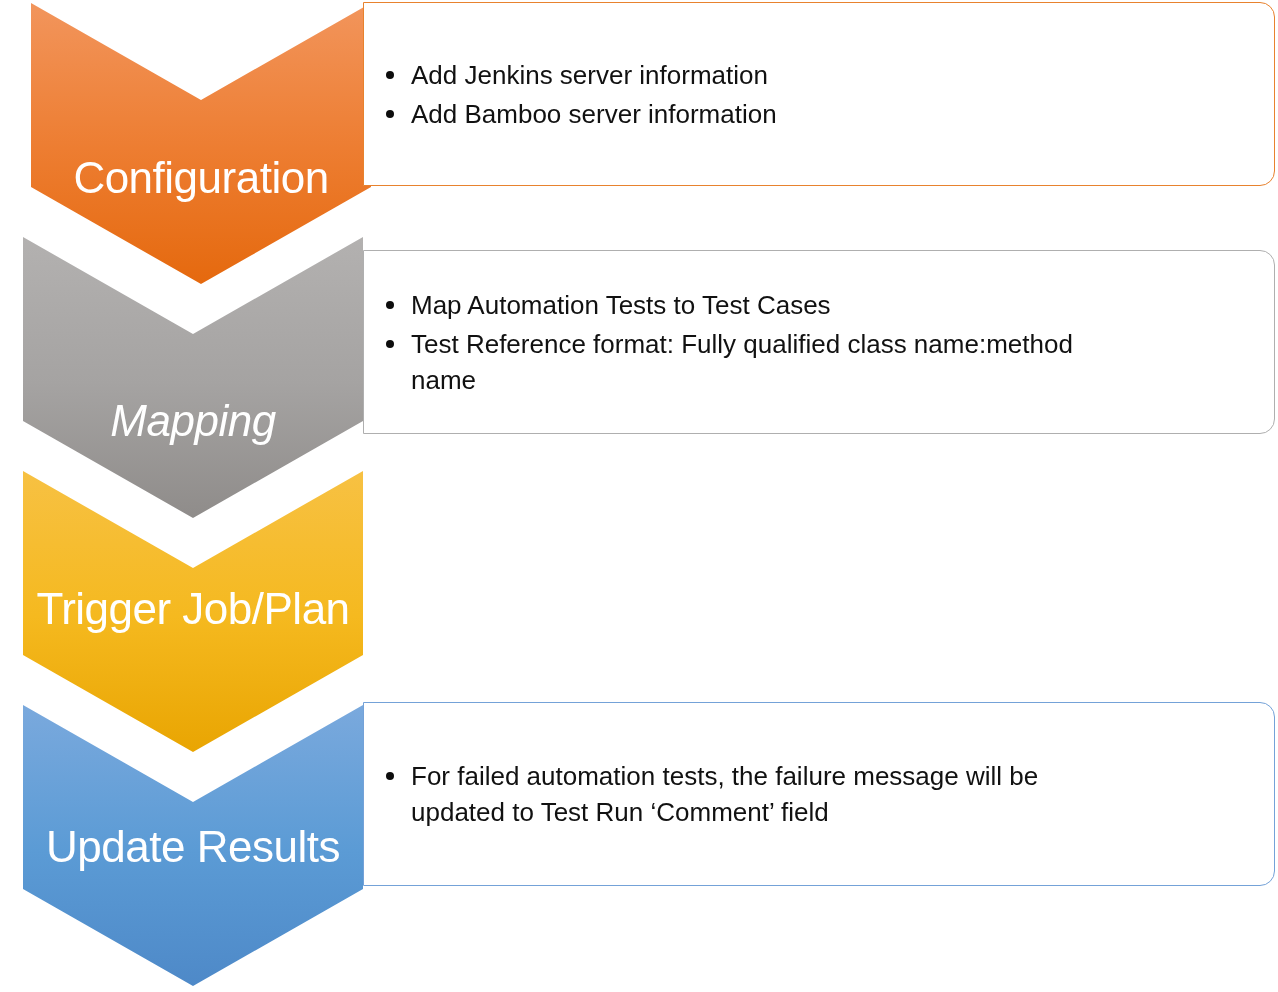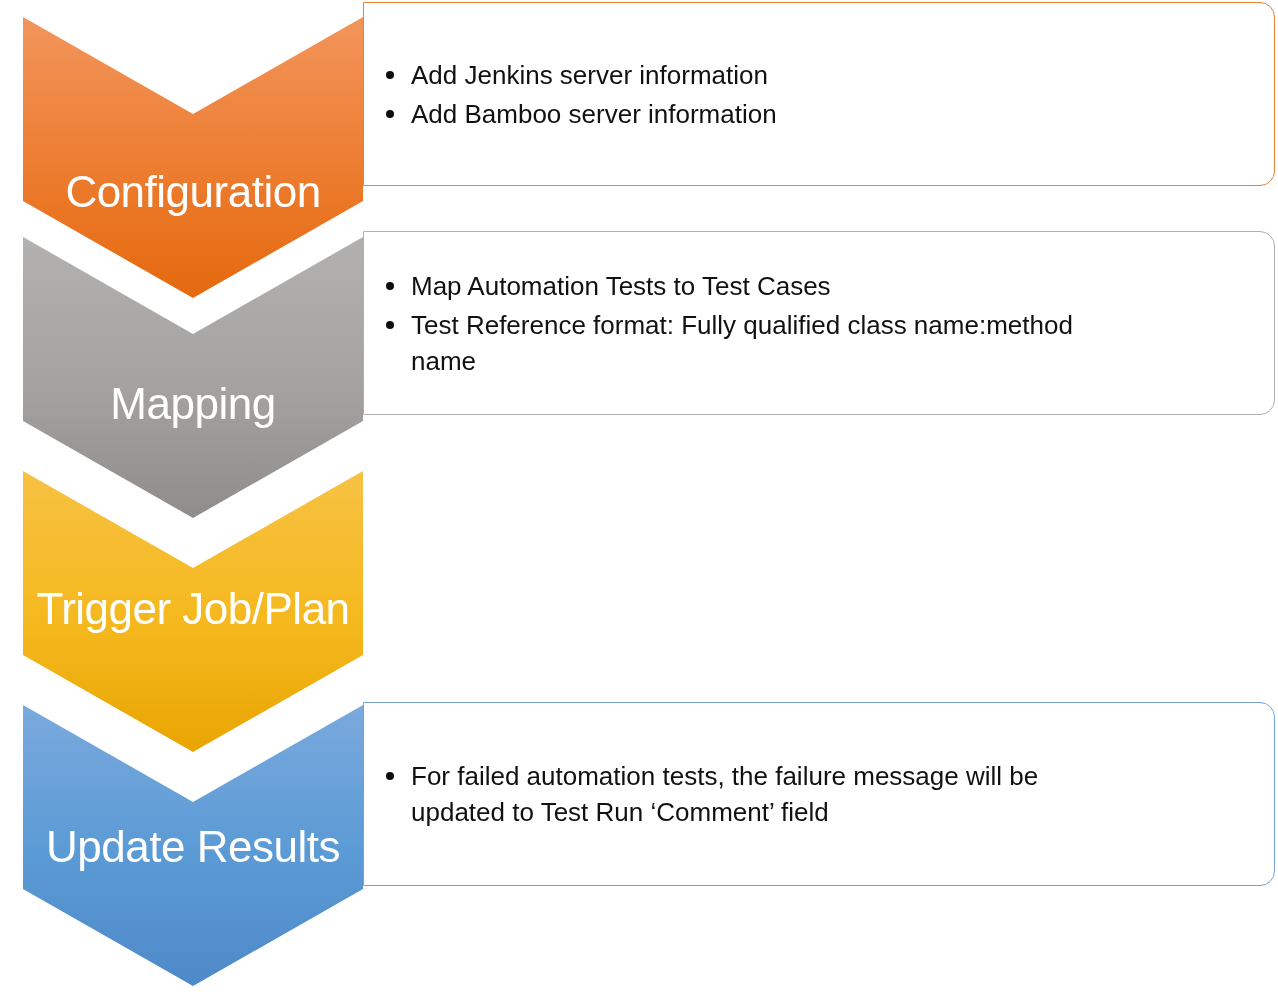--- a/index.html
+++ b/index.html
@@ -19,7 +19,7 @@
     height:281px;
     clip-path:polygon(0 0, 50% 34.5%, 100% 0, 100% 65.5%, 50% 100%, 0 65.5%);
   }
-  .c0{top:17px;}
+  .c0{top:3px;margin-left:8px;}
   .c1{top:237px;}
   .c2{top:471px;}
   .c3{top:705px;}

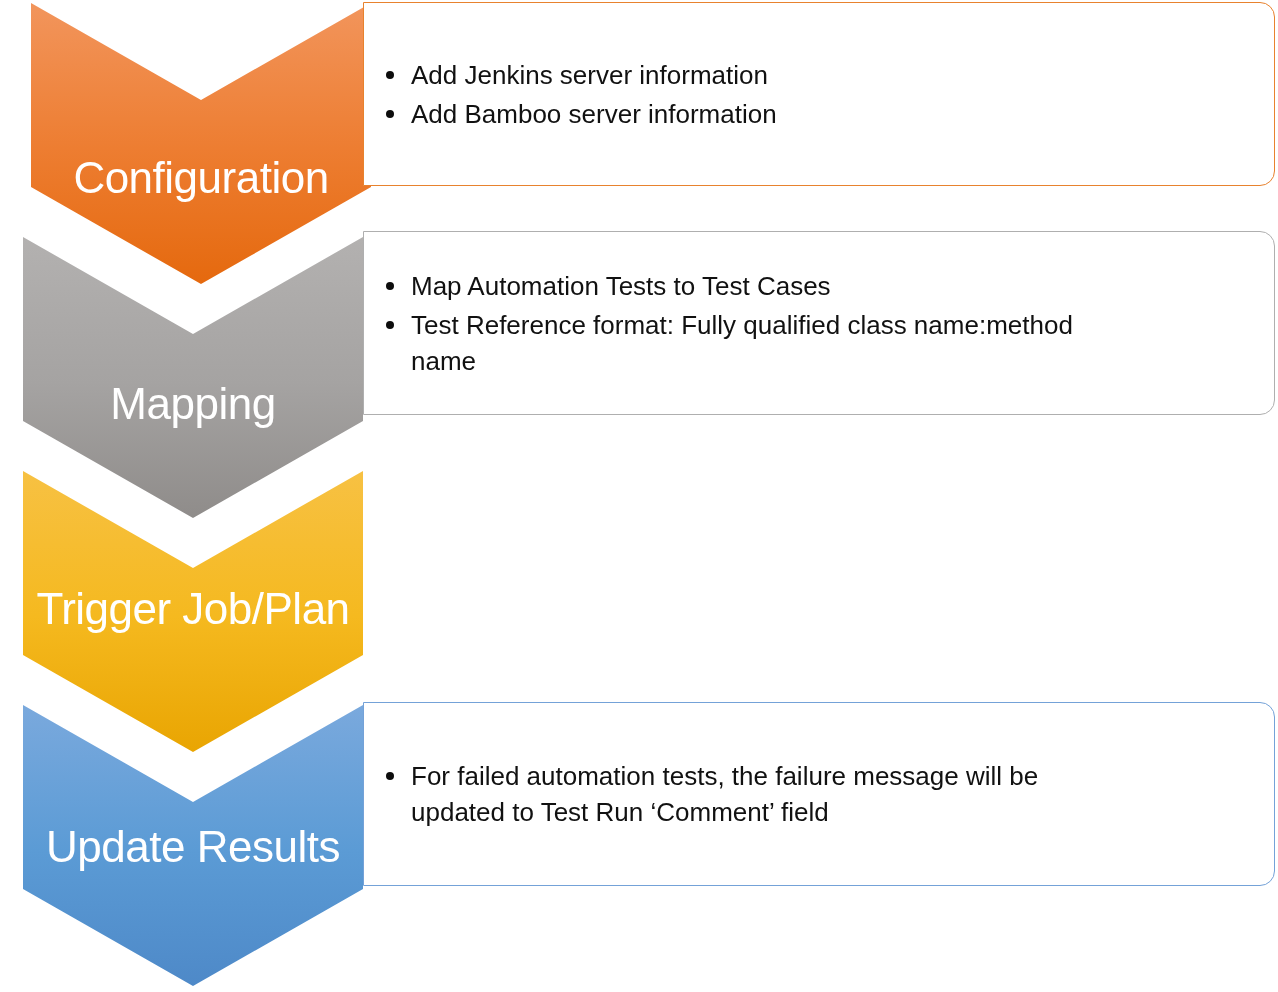--- a/index.html
+++ b/index.html
@@ -104,7 +104,7 @@
   <div class="chevron c1" style="background: linear-gradient(rgb(179, 177, 176) 0%, rgb(165, 163, 162) 52%, rgb(143, 140, 138) 100%);">
     <div class="chevron-label">Mapping</div>
   </div>
-  <div class="box b1" style="border-color: rgb(175, 175, 175);">
+  <div class="box b1" style="border-color: rgb(175, 175, 175); margin-top: 19px;">
     <div class="bullets">
         <div class="bullet-item">
           <span class="bullet-dot"></span>

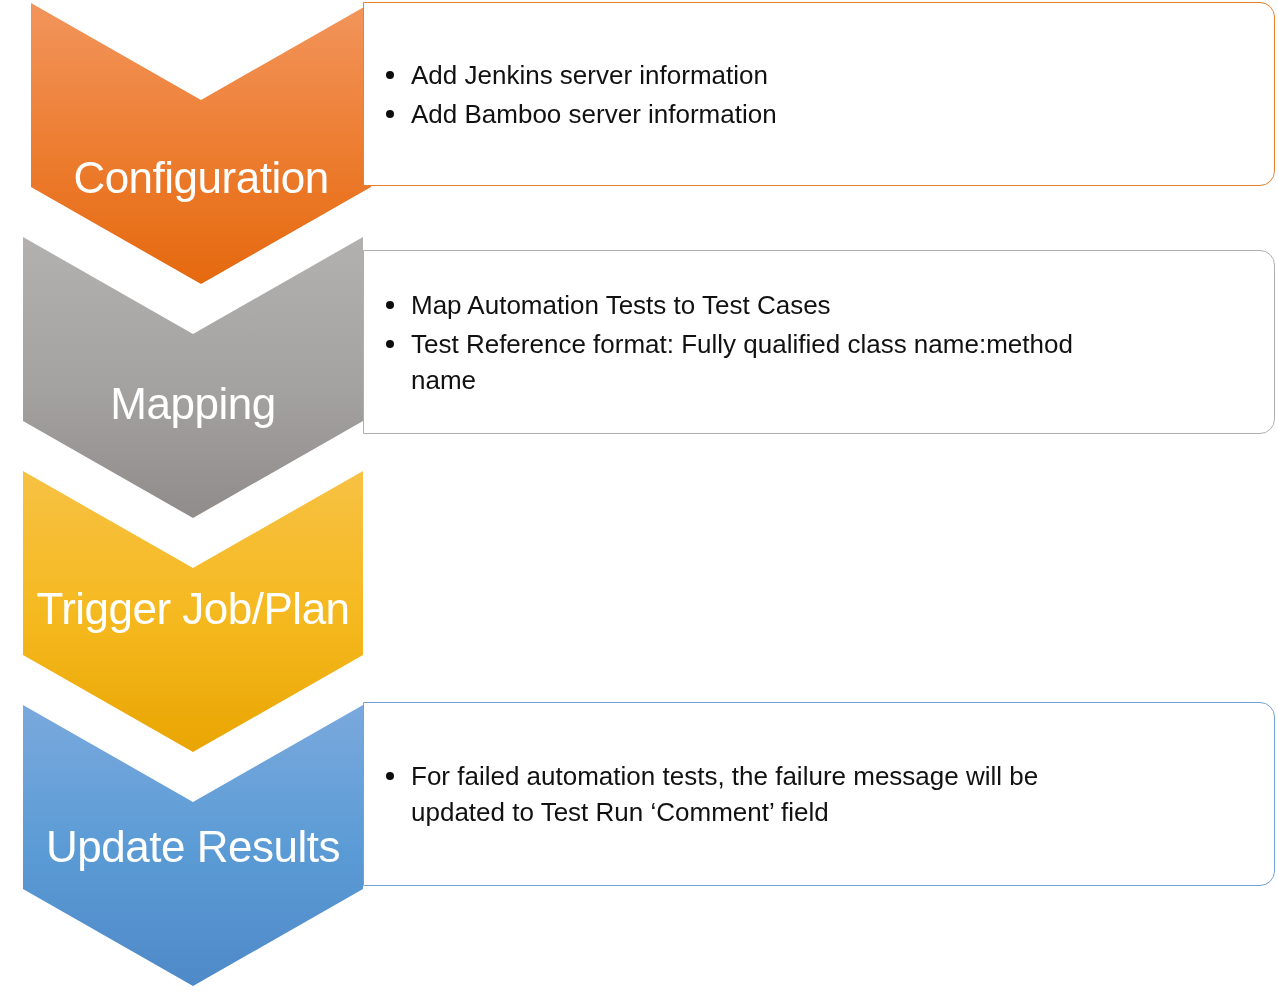--- a/index.html
+++ b/index.html
@@ -36,7 +36,7 @@
     letter-spacing:-0.5px;
   }
   .c0 .chevron-label{top:175px;}
-  .c1 .chevron-label{top:167px;}
+  .c1 .chevron-label{top:184px;font-style:italic;}
   .c2 .chevron-label{top:138px;text-align:center;}
   .c3 .chevron-label{top:142px;}
   

